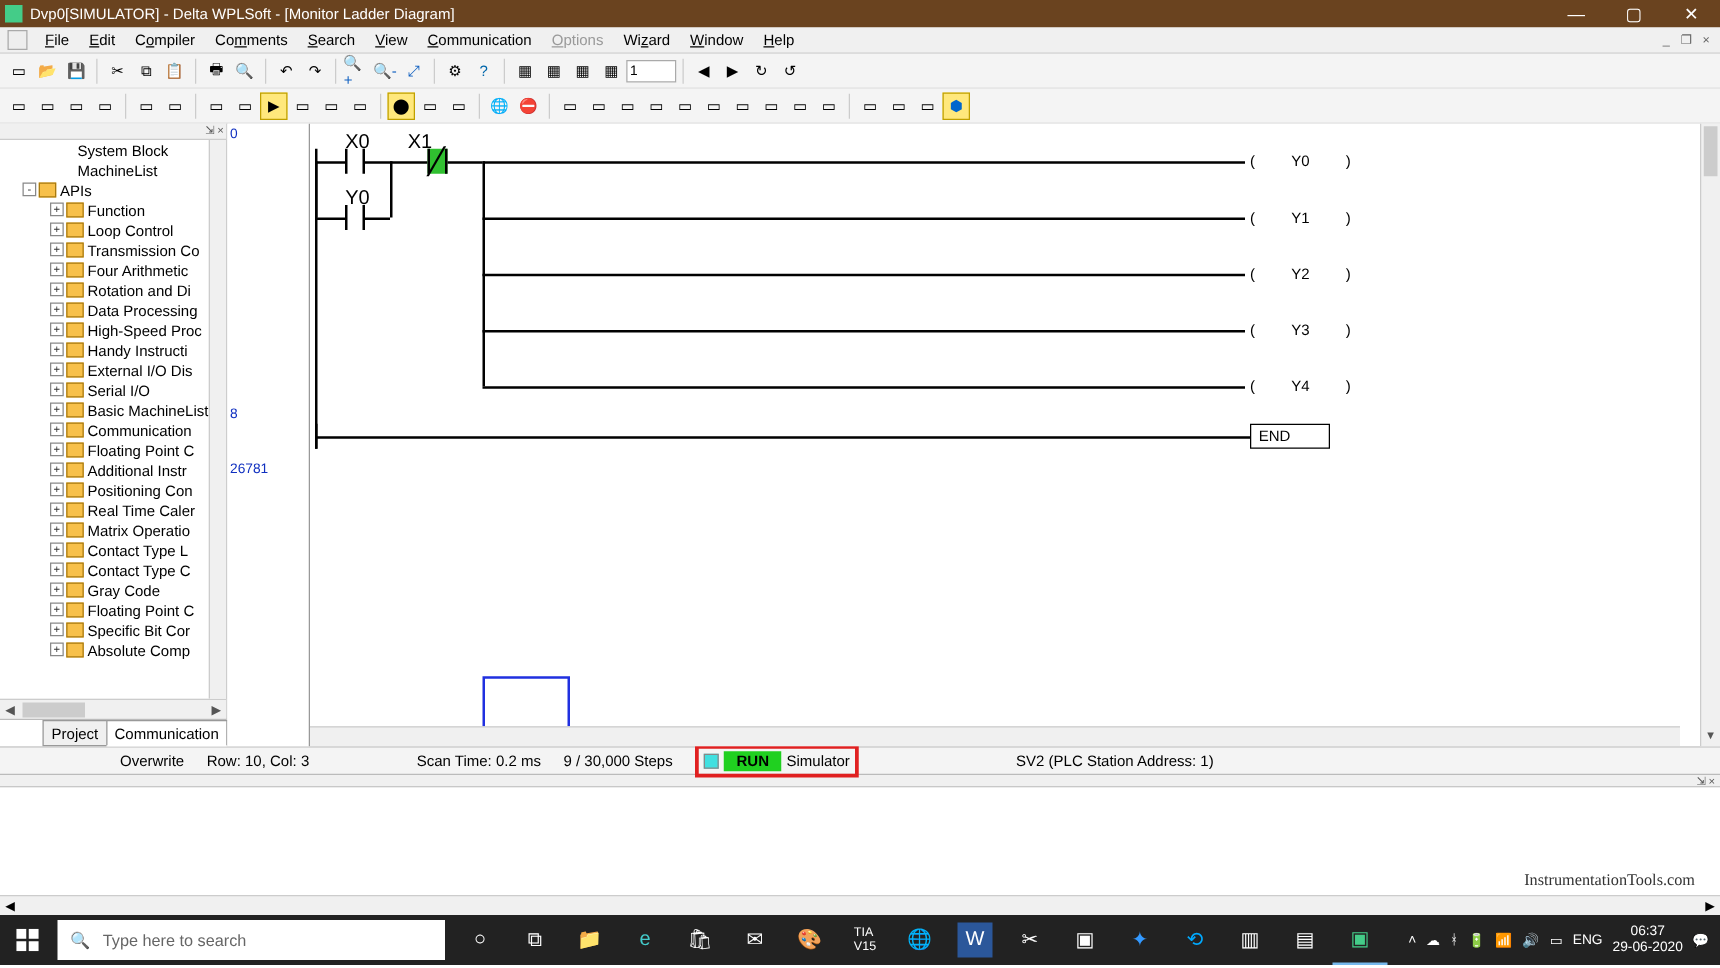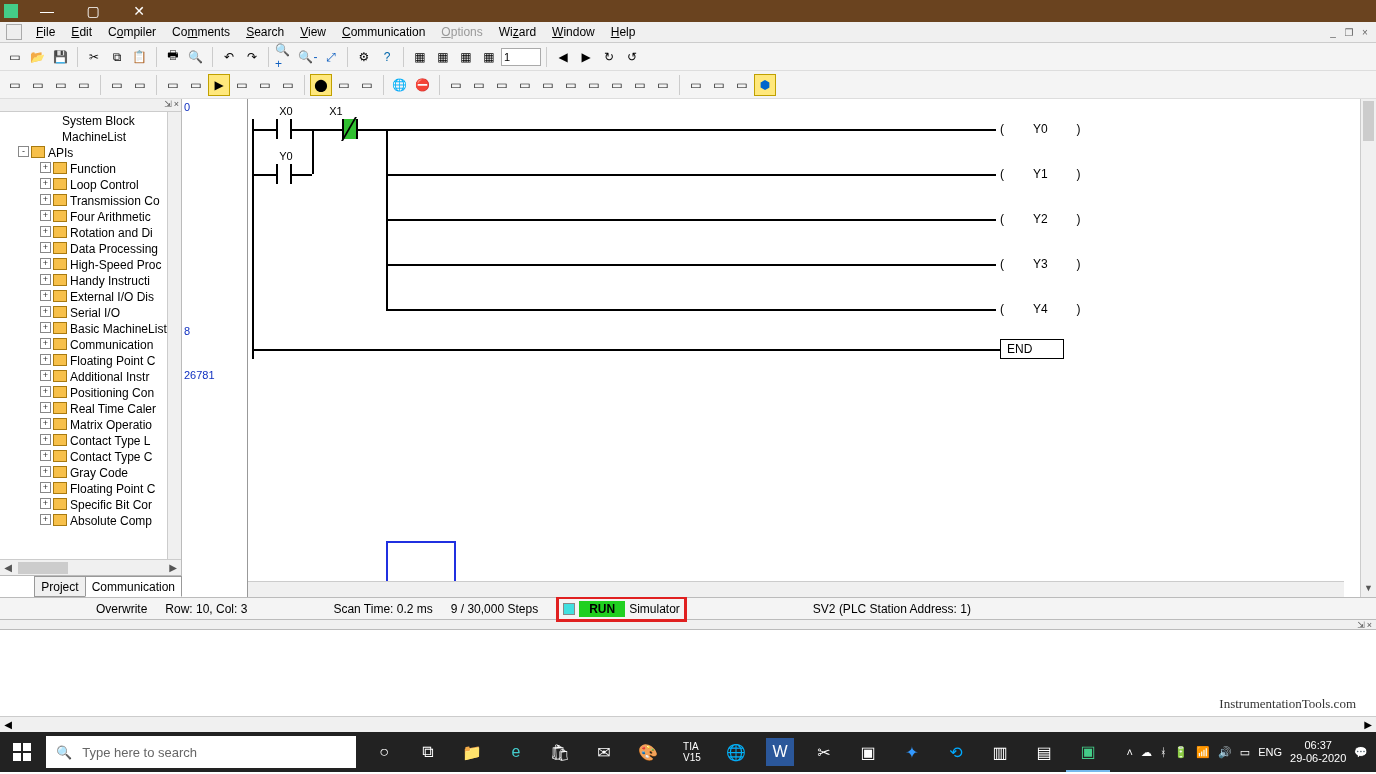--- a/index.html
+++ b/index.html
@@ -107,6 +107,7 @@
 
 <div class="title-bar">
   <span class="app-icon"></span>
+  <span class="title-text">Dvp0[SIMULATOR]  - Delta WPLSoft - [Monitor Ladder Diagram]</span>
   <div class="win-btns">
     <div class="win-btn">—</div>
     <div class="win-btn">▢</div>

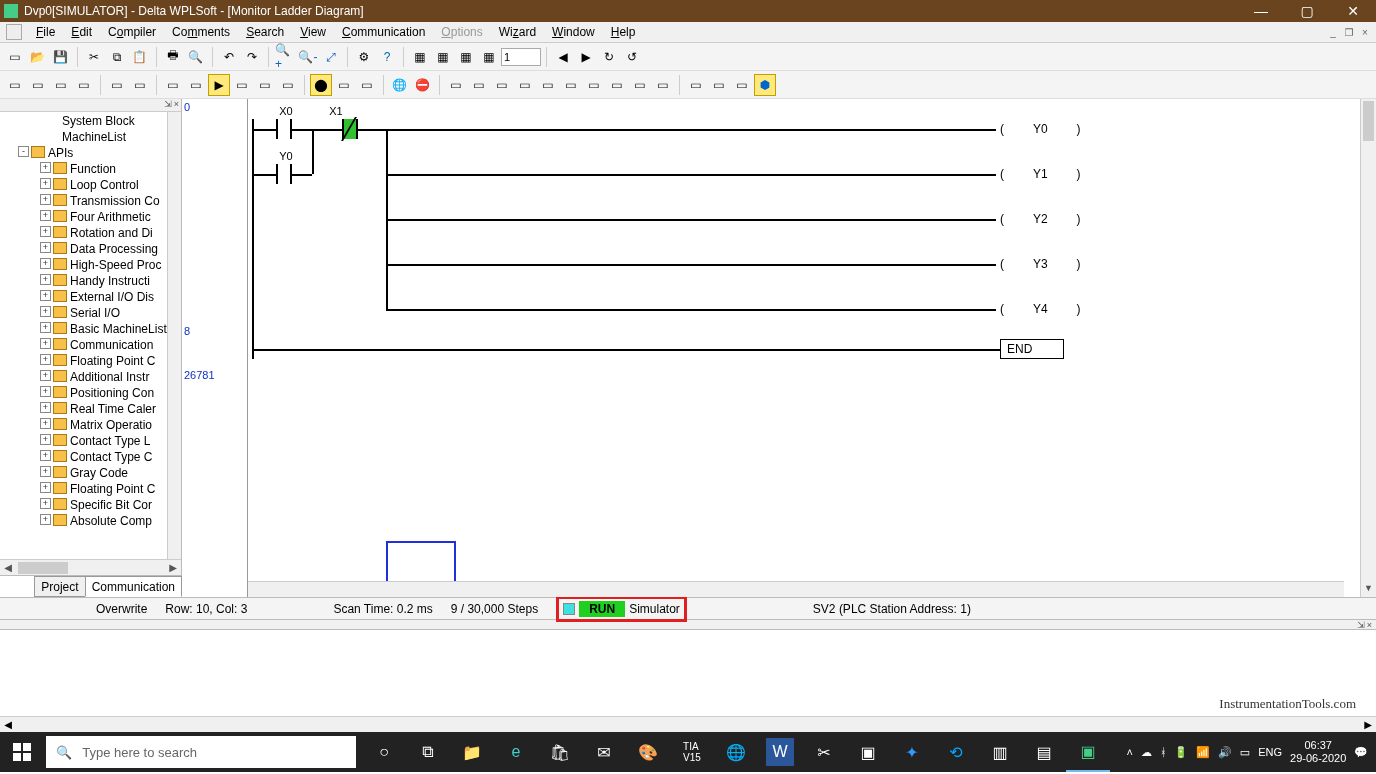--- a/index.html
+++ b/index.html
@@ -69,7 +69,7 @@
 .contact.nc .slash{position:absolute;left:-2px;right:-2px;top:-2px;bottom:-2px;}
 .contact.nc .slash::after{content:"";position:absolute;left:0;right:0;top:0;bottom:0;border-left:2px solid #000;transform:skewX(-30deg) translateX(8px);}
 .contact.active{background:#30c030;}
-.clab { position:absolute; font-size:11px; color:#000; transform:translateX(-50%);text-align:right;}
+.clab { position:absolute; font-size:16px; color:#000; transform:translateX(-50%);text-align:right;}
 .coil { position:absolute; font-size:12px; font-family:Consolas,monospace;}
 .coil .paren{font-weight:normal;}
 .endbox { position:absolute; border:1px solid #000; padding:2px 6px; font-size:12px; background:#fff;}

